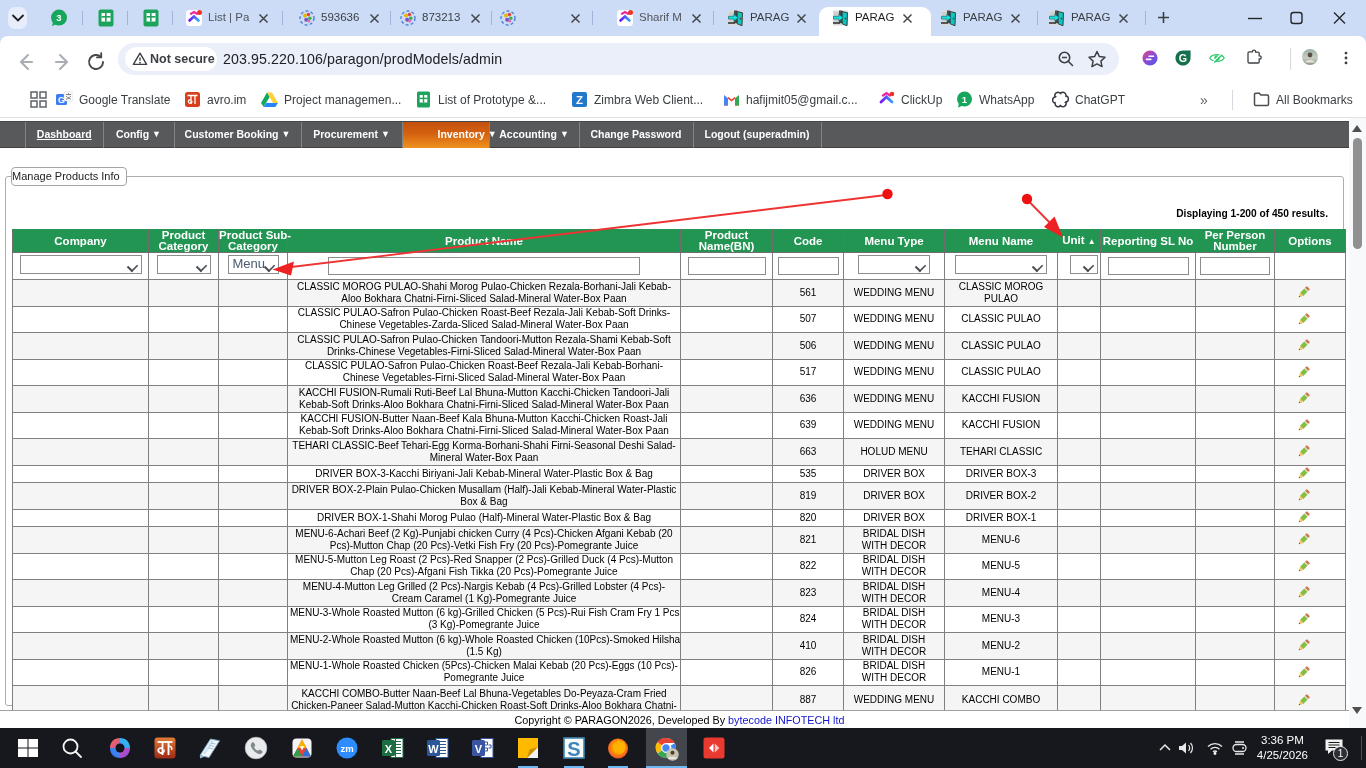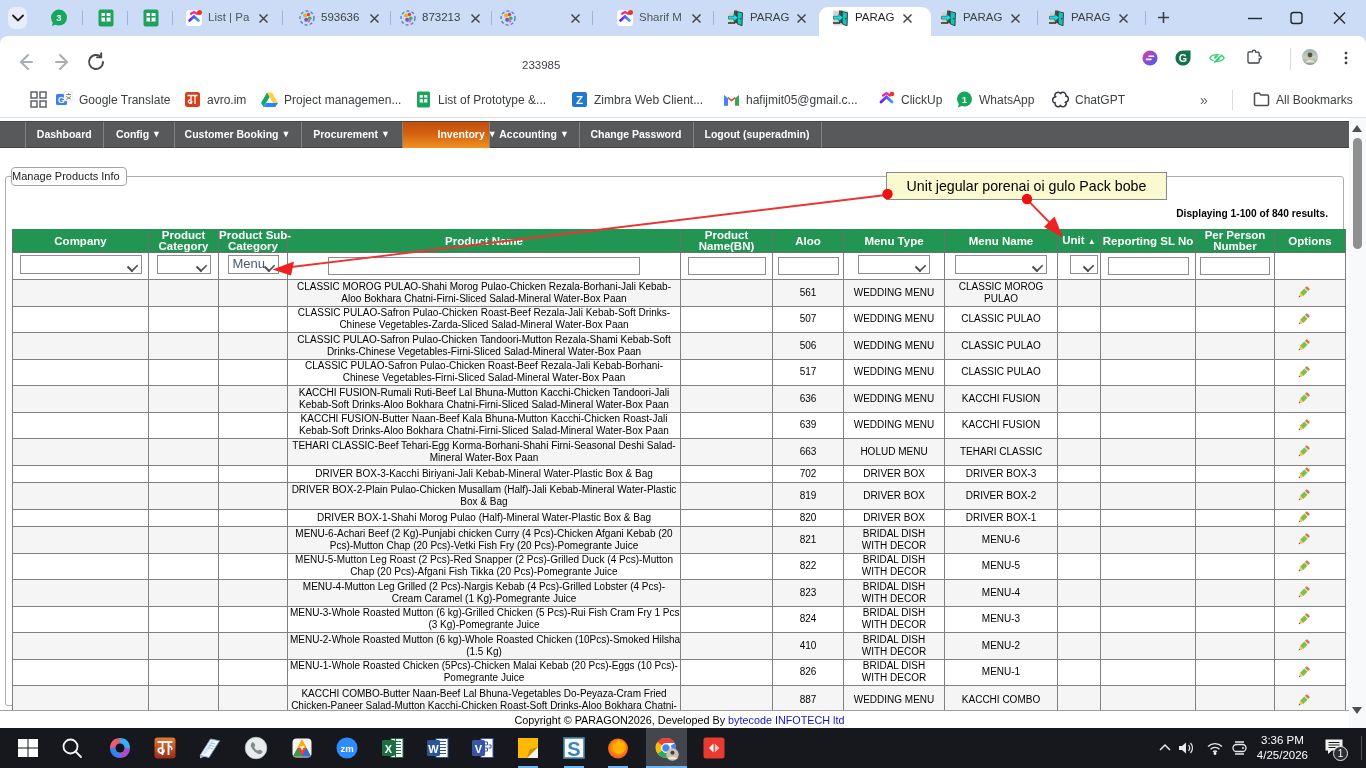--- a/index.html
+++ b/index.html
@@ -261,6 +261,25 @@
       <path d="M19 12 a7 7 0 1 1 -2.05 -4.95" stroke="#46484b" stroke-width="1.9" fill="none" stroke-linecap="round"></path>
       <path d="M17.2 3.2 L17.2 7.4 L13 7.4" stroke="#46484b" stroke-width="1.9" fill="none" stroke-linecap="round" stroke-linejoin="round"></path>
     </svg>
+<div id="omni">
+  <div id="chip">
+        <svg width="16" height="16" viewBox="0 0 16 16">
+          <path d="M8 2.2 L14.6 13.4 L1.4 13.4 Z" fill="none" stroke="#3c4043" stroke-width="1.4" stroke-linejoin="round"></path>
+          <path d="M8 6.6 L8 9.8" stroke="#3c4043" stroke-width="1.4"></path>
+          <circle cx="8" cy="11.7" r=".9" fill="#3c4043"></circle>
+        </svg>
+        <span>Not secure</span>
+      </div>
+  <div id="url">203.95.220.106/paragon/prodModels/admin</div>
+  <svg style="position:absolute;left:939px;top:7px" width="18" height="18" viewBox="0 0 18 18">
+        <circle cx="7.5" cy="7.5" r="5.2" fill="none" stroke="#3c4043" stroke-width="1.6"></circle>
+        <path d="M11.5 11.5 L15.5 15.5" stroke="#3c4043" stroke-width="1.6" stroke-linecap="round"></path>
+        <path d="M5 7.5 L10 7.5" stroke="#3c4043" stroke-width="1.5"></path>
+      </svg>
+  <svg style="position:absolute;left:969px;top:6px" width="20" height="20" viewBox="0 0 20 20">
+        <path d="M10 2.5 L12.4 7.6 L18 8.3 L13.9 12.1 L15 17.6 L10 14.9 L5 17.6 L6.1 12.1 L2 8.3 L7.6 7.6 Z" fill="none" stroke="#3c4043" stroke-width="1.5" stroke-linejoin="round"></path>
+      </svg>
+</div>
 <svg class="fav" style="left:1142px;top:50px" viewBox="0 0 18 18" width="18" height="18">
       <defs>
         <linearGradient id="mg" x1="0" y1="0" x2="1" y2="1">

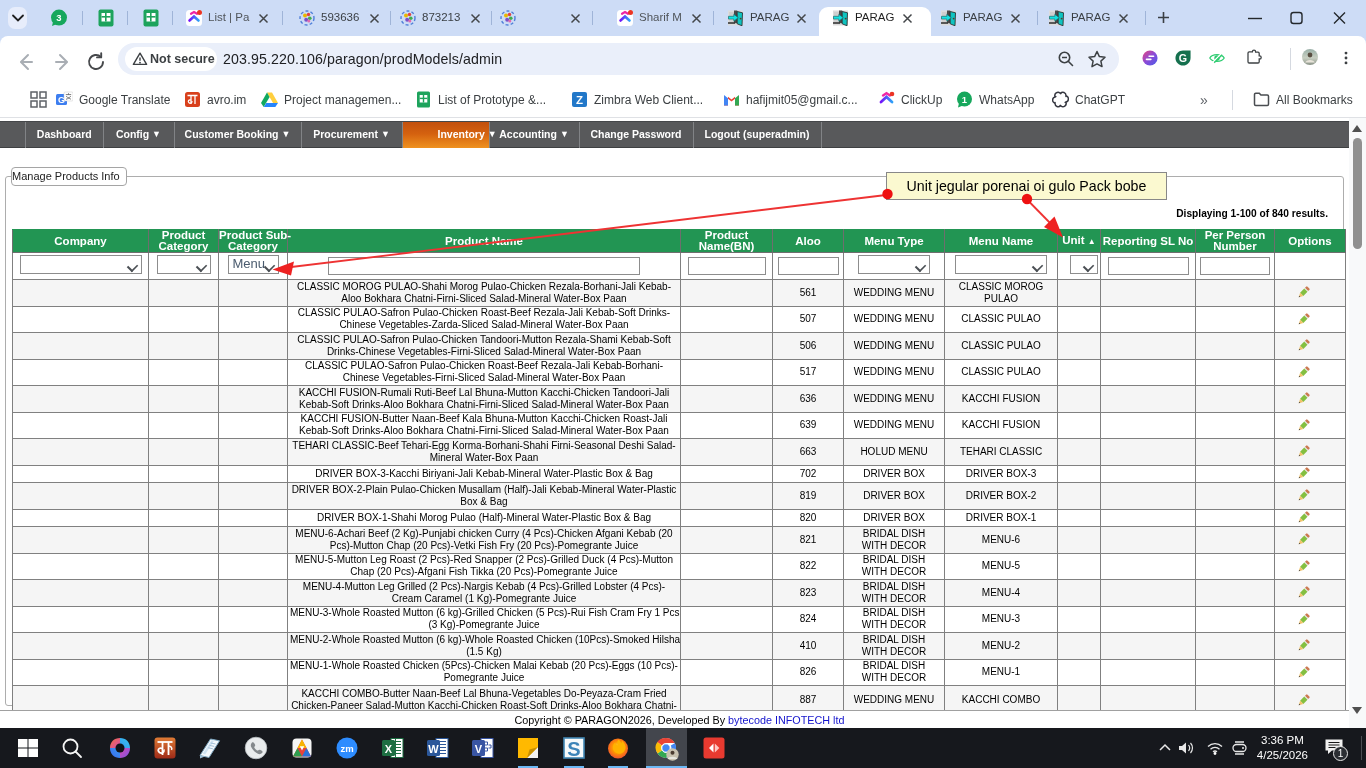--- a/index.html
+++ b/index.html
@@ -34,7 +34,7 @@
 #nav{position:absolute;left:0;top:3px;width:1349px;height:26px;background:#58595b;border-top:1px solid #45474a;box-shadow:0 1px 0 #3e4042;}
 #nav ul{list-style:none;margin-left:25px;height:26px;display:flex;}
 #nav li{line-height:25px;font-size:10.5px;font-weight:bold;color:#fff;border-right:1px solid #818386;white-space:nowrap;text-align:center;box-sizing:border-box;}
-#nav li:first-child{border-left:1px solid #818386;}
+#nav li:first-child{border-left:1px solid #818386;text-decoration:underline;}
 #nav li.inv{background:linear-gradient(#c2500e,#d4610f 45%,#ef9220);padding-left:35px;}
 #nav li .dn{font-size:9px;position:relative;top:-1px;}
 #fieldset{position:absolute;left:5px;top:58px;width:1339px;height:530px;border:1px solid #adadad;border-radius:3px;}

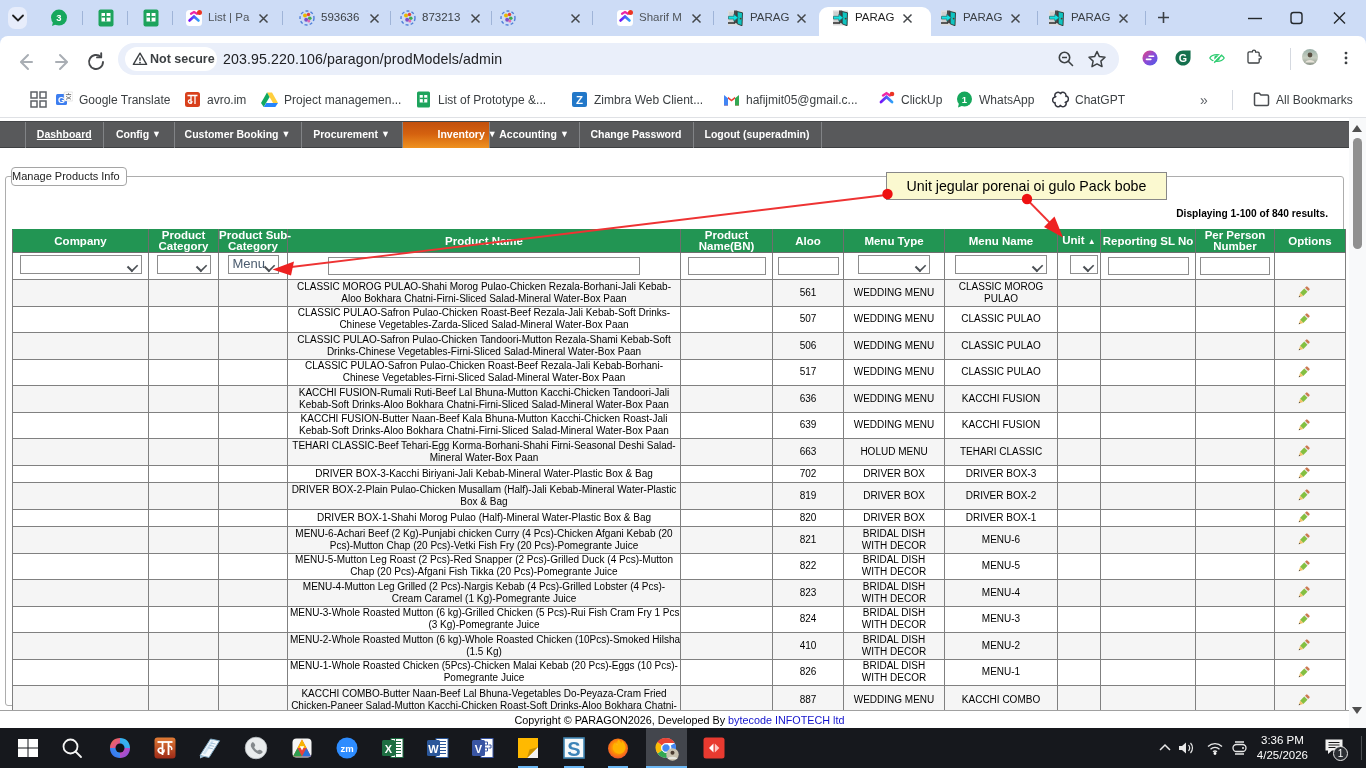--- a/index.html
+++ b/index.html
@@ -901,7 +901,6 @@
           </tr>
 </tbody>
       </table>
-<div id="tip">Unit jegular porenai oi gulo Pack bobe</div>
 <svg id="arrows" width="1349" height="300" viewBox="0 0 1349 300">
 <line x1="886" y1="77" x2="283" y2="150" stroke="#e33" stroke-width="1.8"></line>
 <polygon points="272.5,151.5 294,143.5 291,157.5" fill="#e22"></polygon>

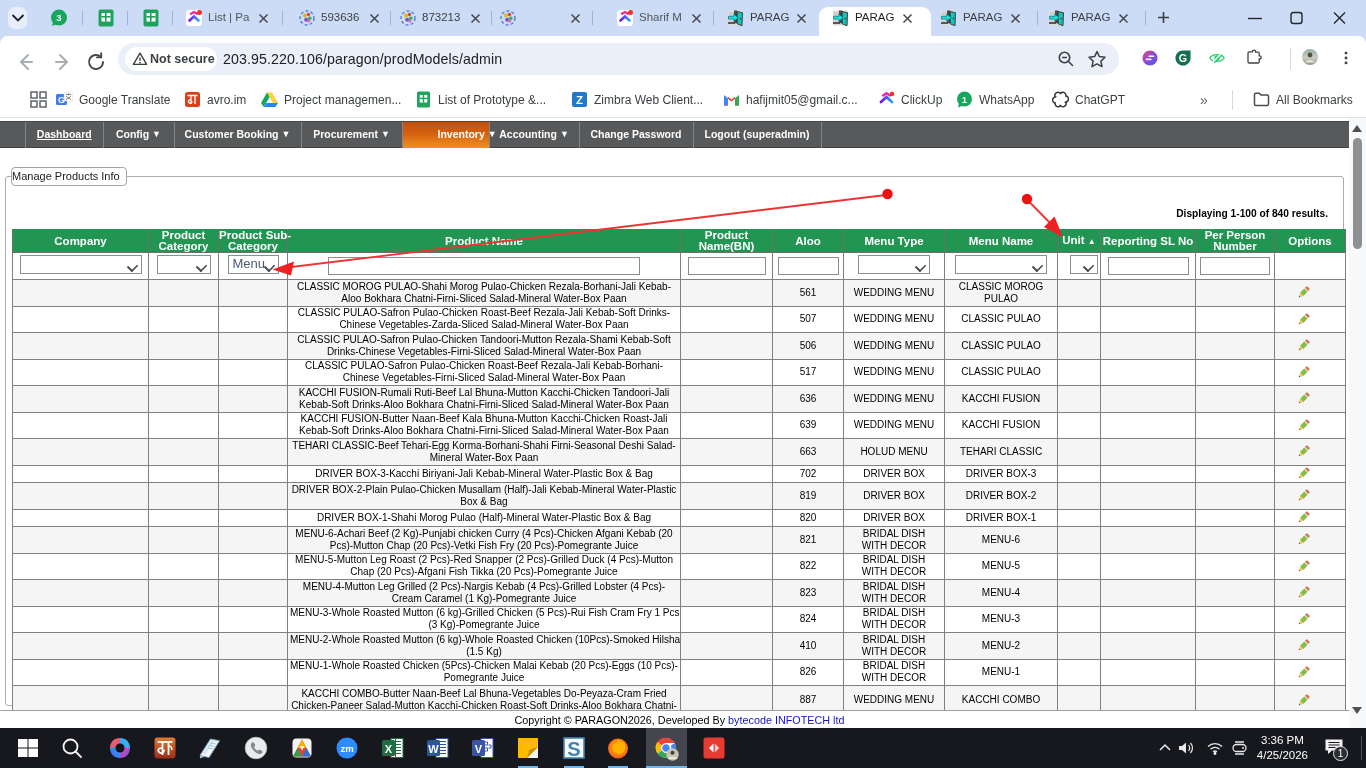--- a/index.html
+++ b/index.html
@@ -446,7 +446,7 @@
       </div>
 <div id="fieldset"></div>
 <div id="legend">Manage Products Info</div>
-<div id="disp">Displaying 1-100 of 840 results.</div>
+<div id="disp">Displaying 1-200 of 450 results.</div>
 <table id="grid">
 <colgroup>
           <col style="width:136px">

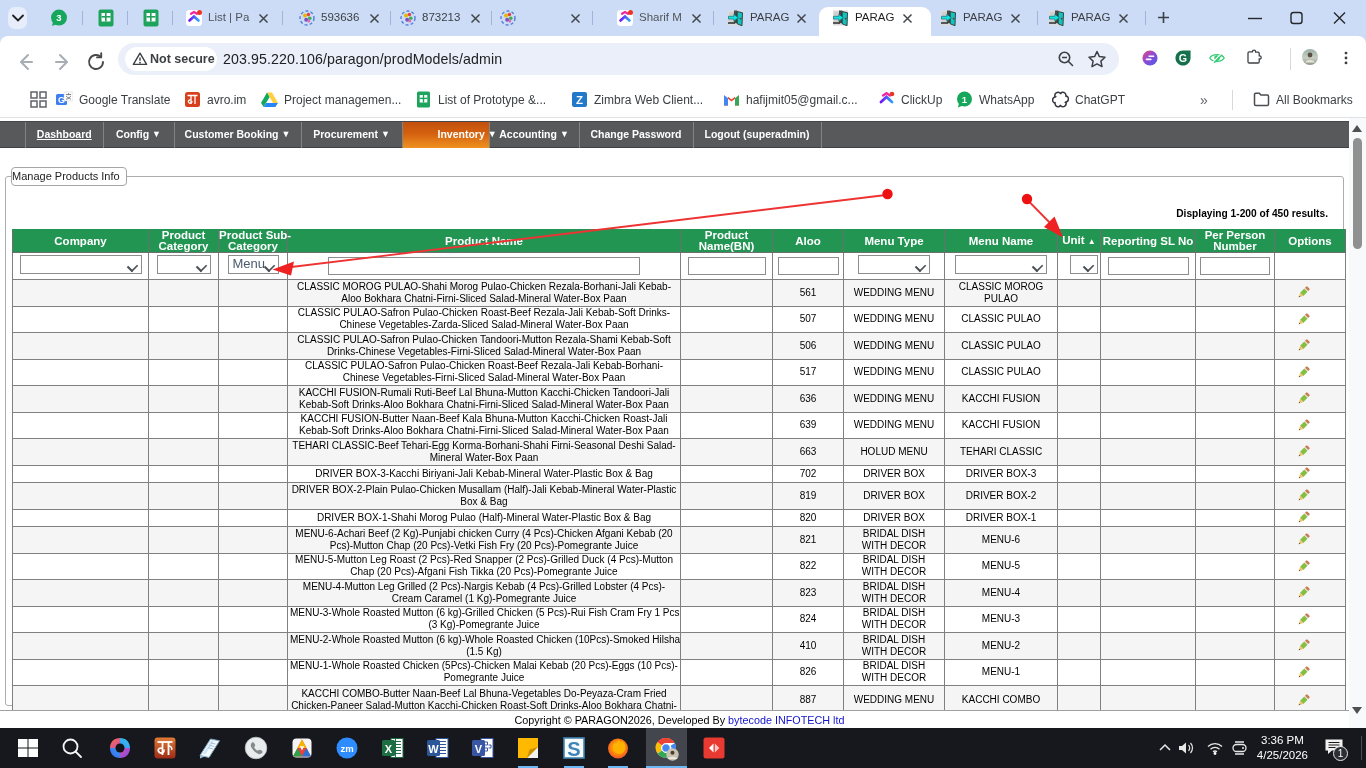--- a/index.html
+++ b/index.html
@@ -469,7 +469,7 @@
             <th>Product Sub-<br>Category</th>
             <th>Product Name</th>
             <th>Product<br>Name(BN)</th>
-            <th>Aloo</th>
+            <th>Code</th>
             <th>Menu Type</th>
             <th>Menu Name</th>
             <th>Unit <span style="font-size:8px;">▲</span></th>

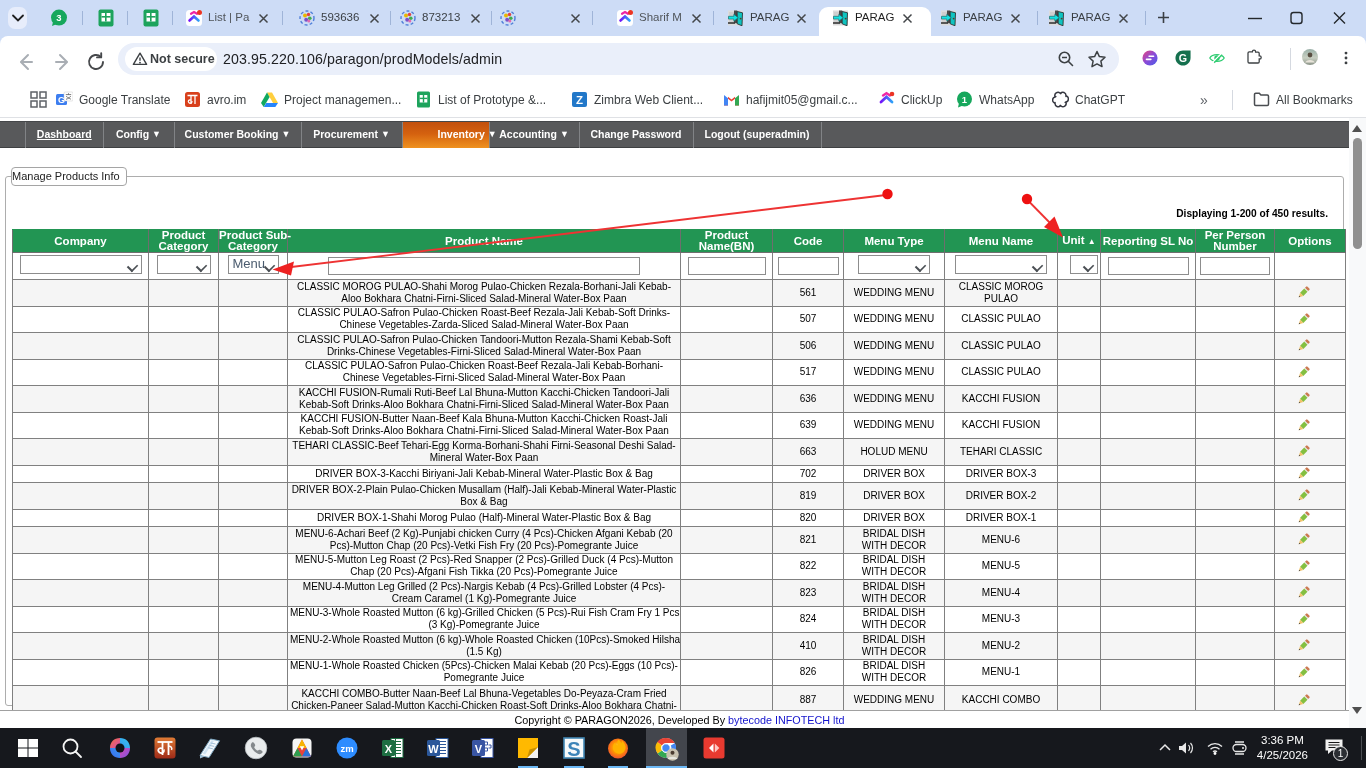--- a/index.html
+++ b/index.html
@@ -665,7 +665,7 @@
             <td></td>
             <td>DRIVER BOX-3-Kacchi Biriyani-Jali Kebab-Mineral Water-Plastic Box &amp; Bag</td>
             <td></td>
-            <td>702</td>
+            <td>535</td>
             <td>DRIVER BOX</td>
             <td>DRIVER BOX-3</td>
             <td></td>

